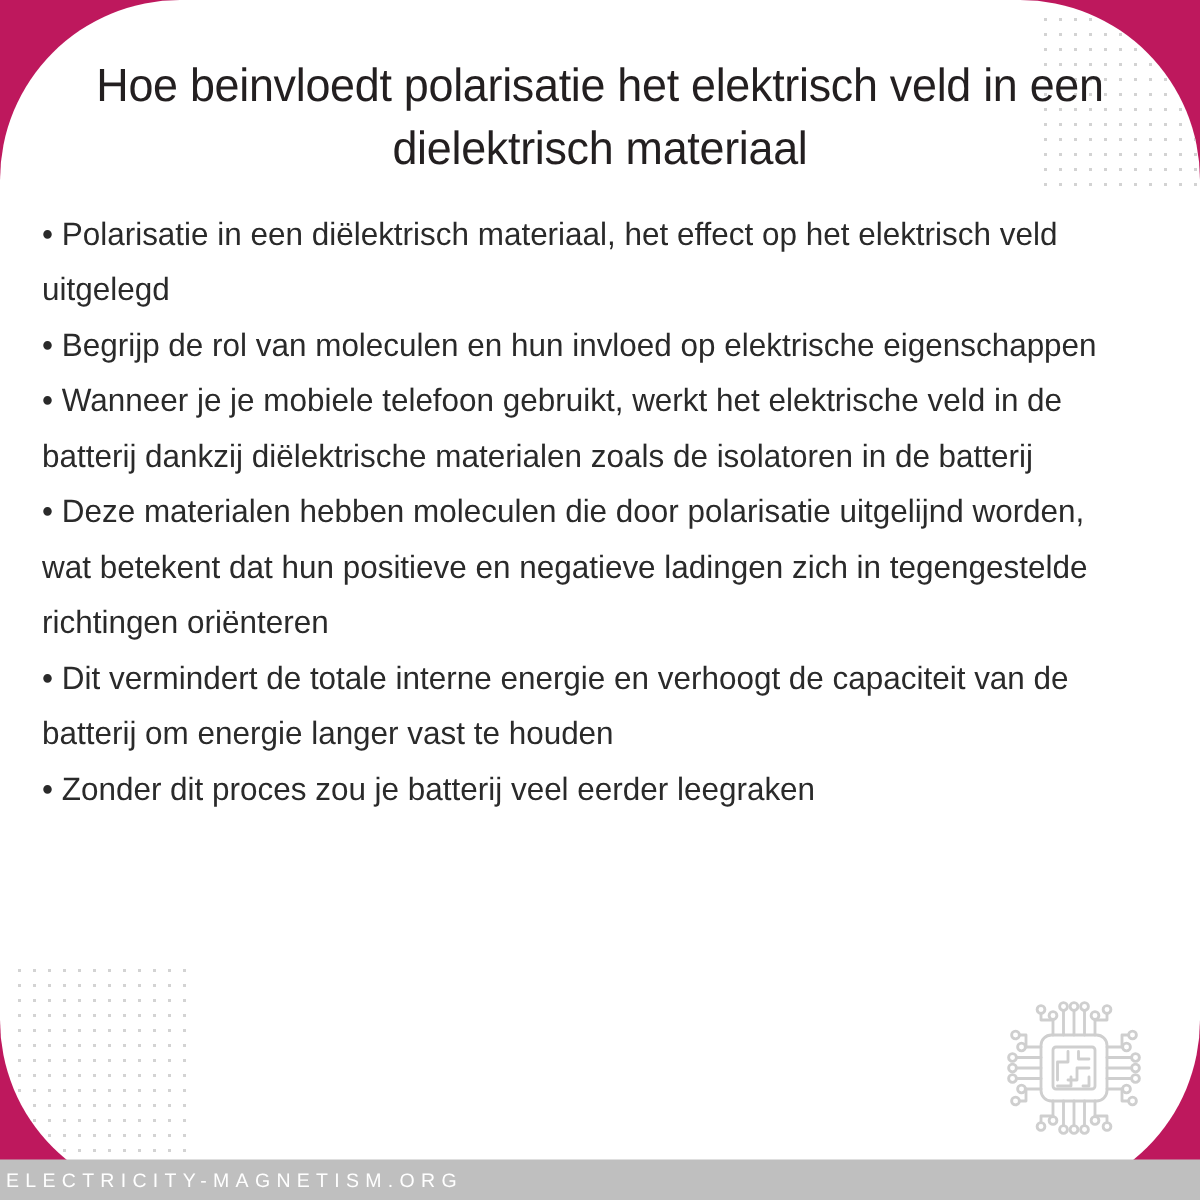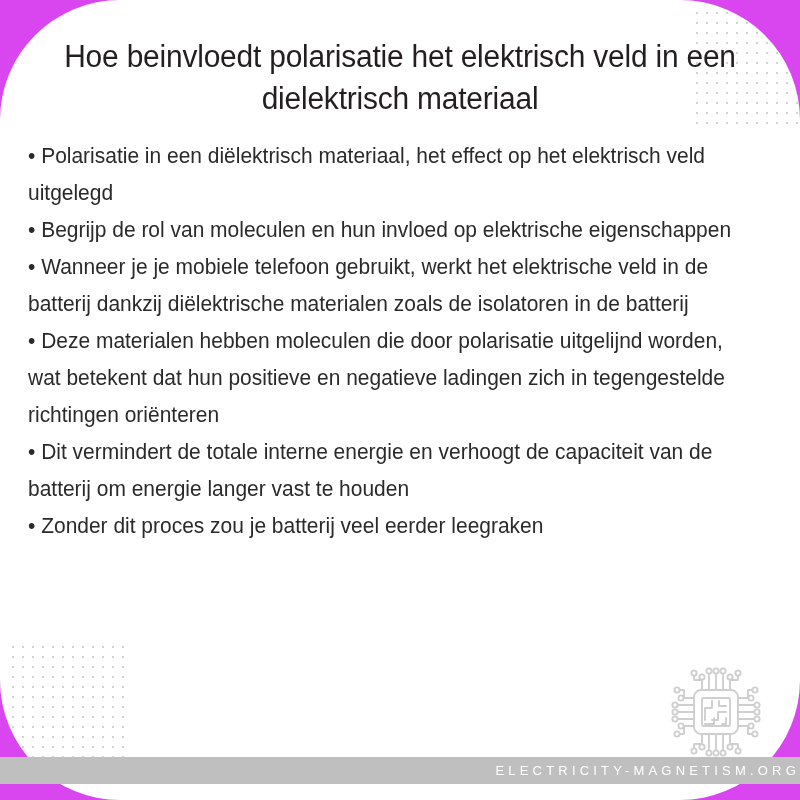--- a/index.html
+++ b/index.html
@@ -18,7 +18,7 @@
     position: relative;
     width: 800px;
     height: 800px;
-    background: #d946ef;
+    background: #be185d;
     overflow: hidden;
   }
 

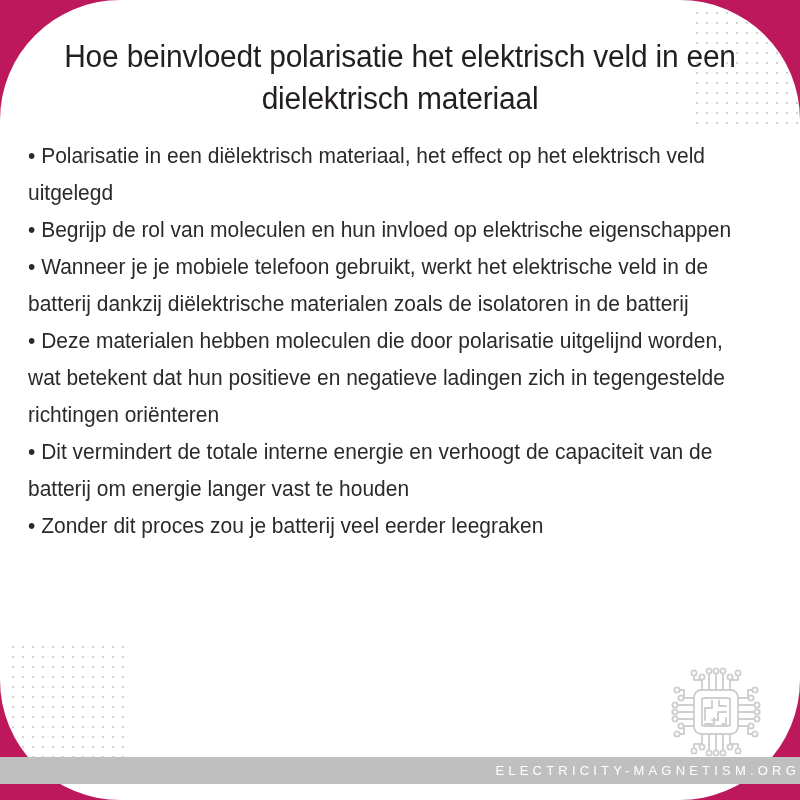--- a/index.html
+++ b/index.html
@@ -126,13 +126,13 @@
   .footer-bar {
     position: absolute;
     left: 0;
-    bottom: 16px;
+    bottom: 0;
     width: 800px;
     height: 27px;
     background: #bfbfbf;
     display: flex;
     align-items: center;
-    justify-content: flex-end;
+    justify-content: flex-start;
     z-index: 5;
   }
   .footer-text {

